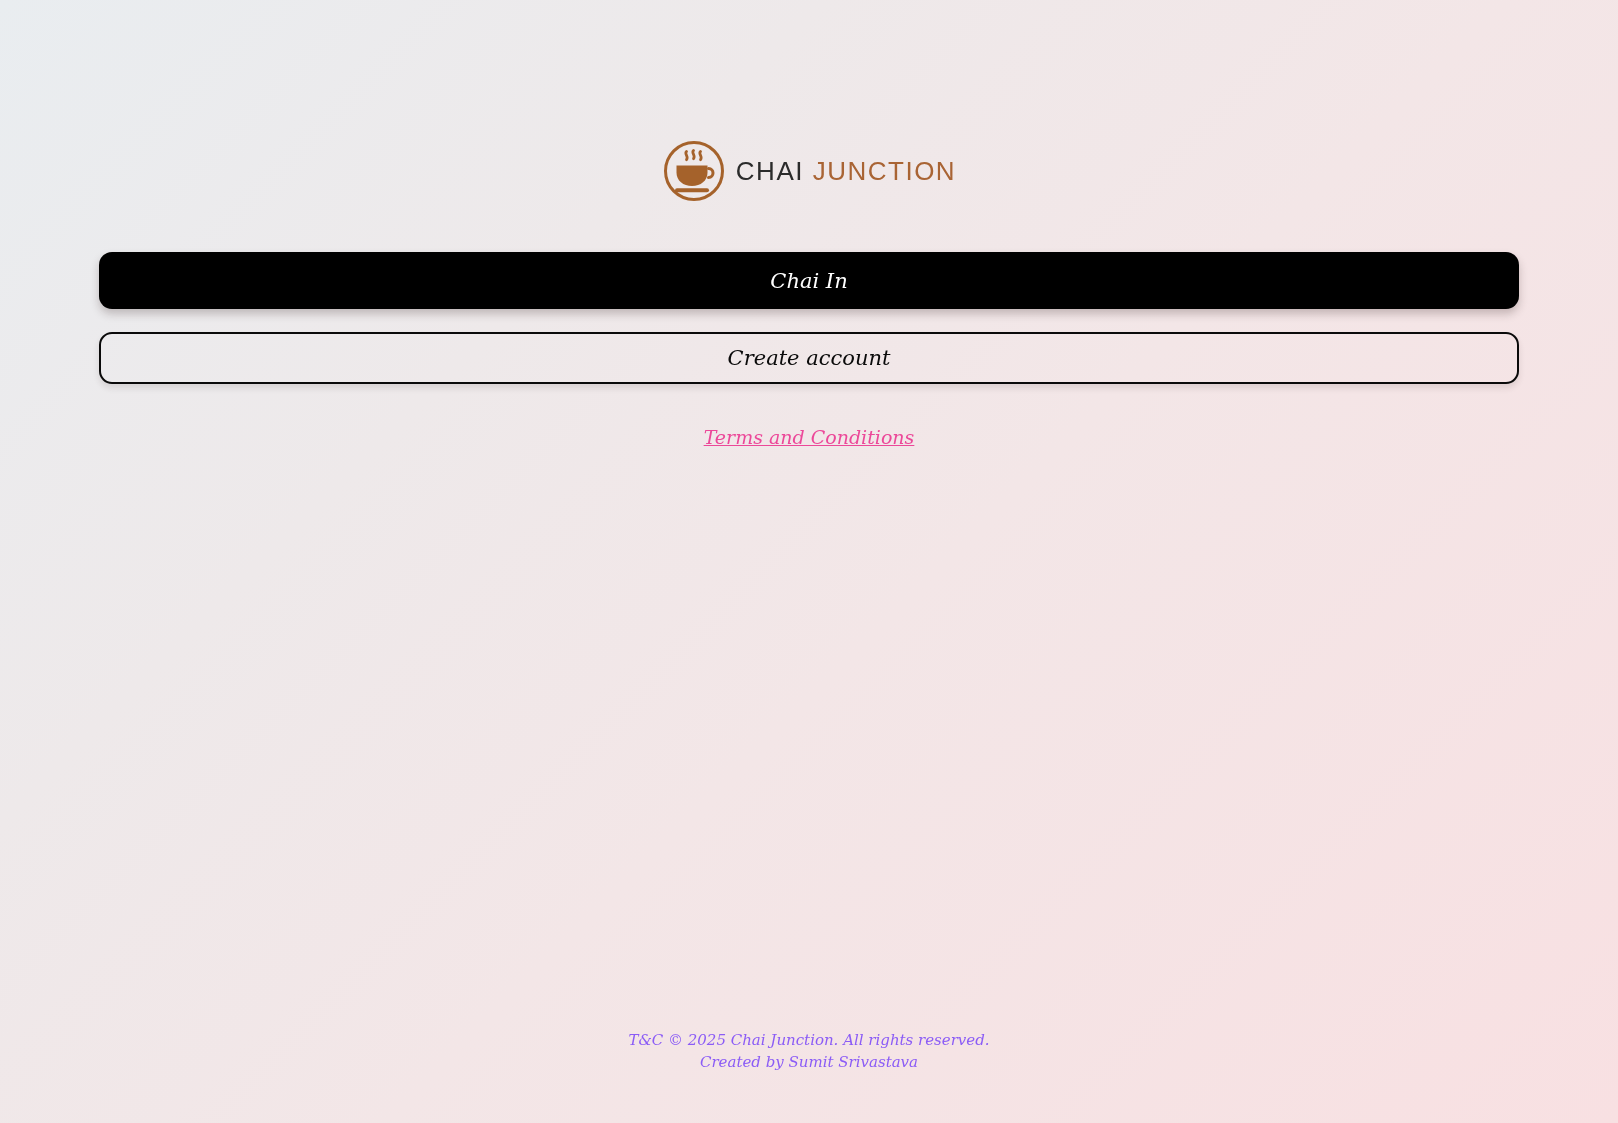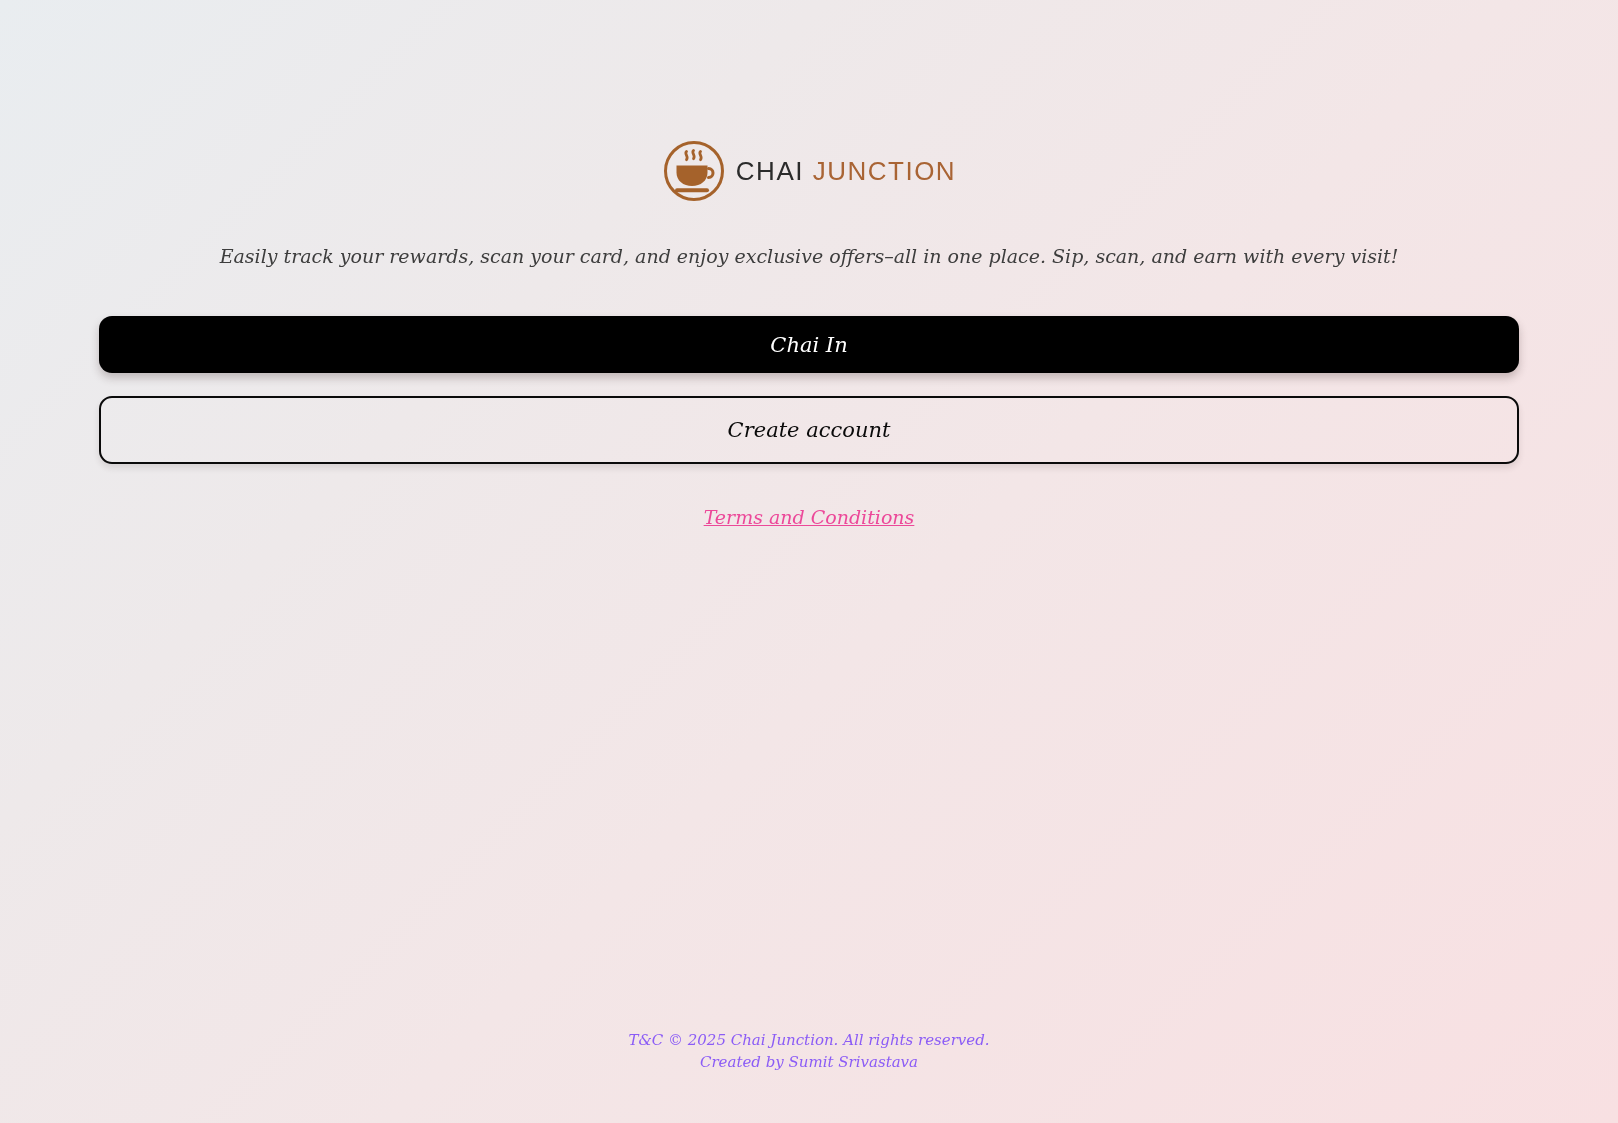--- a/index.html
+++ b/index.html
@@ -135,7 +135,6 @@
       </span>
     </div>
 
-    <p class="tagline script">Easily track your rewards, scan your card, and enjoy exclusive offers–all in one place. Sip, scan, and earn with every visit!</p>
 
     <button class="btn btn-signin script" type="button">Chai In</button>
 

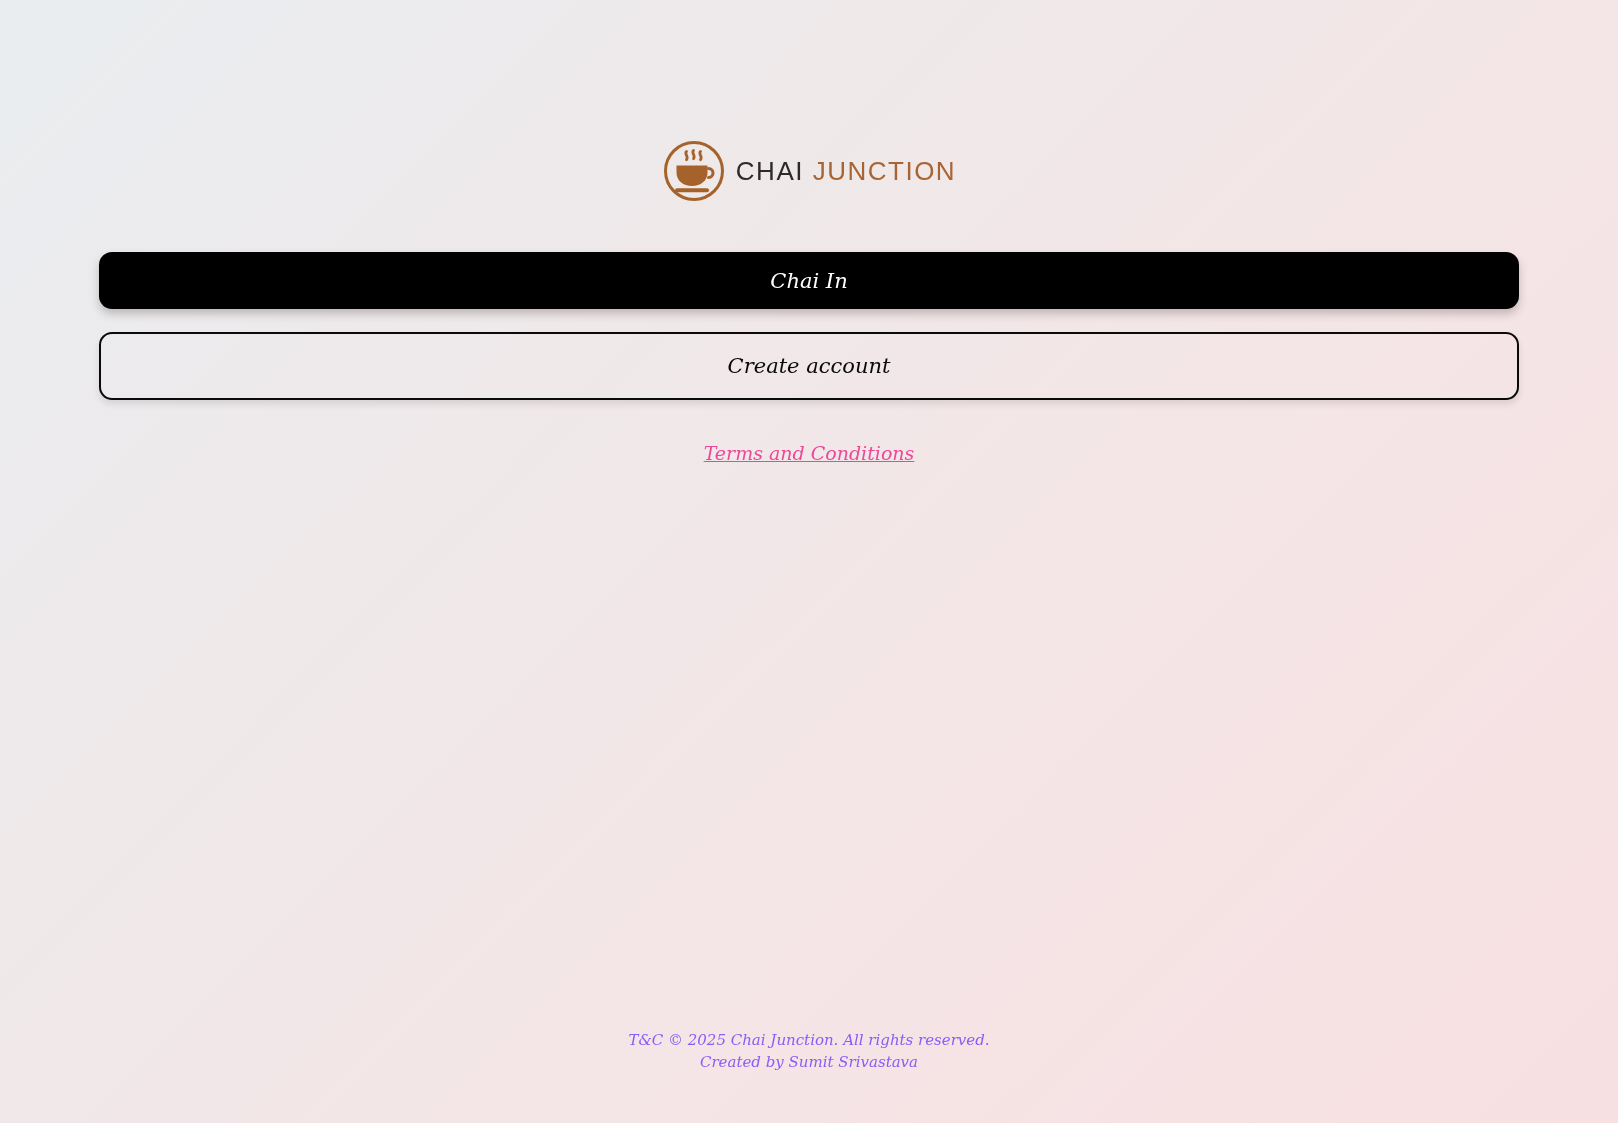--- a/index.html
+++ b/index.html
@@ -77,7 +77,7 @@
 
   .btn-create {
     margin-top: 23px;
-    height: 68px;
+    height: 52px;
     background: transparent;
     color: #0a0a0a;
     border: 2px solid #0a0a0a;

